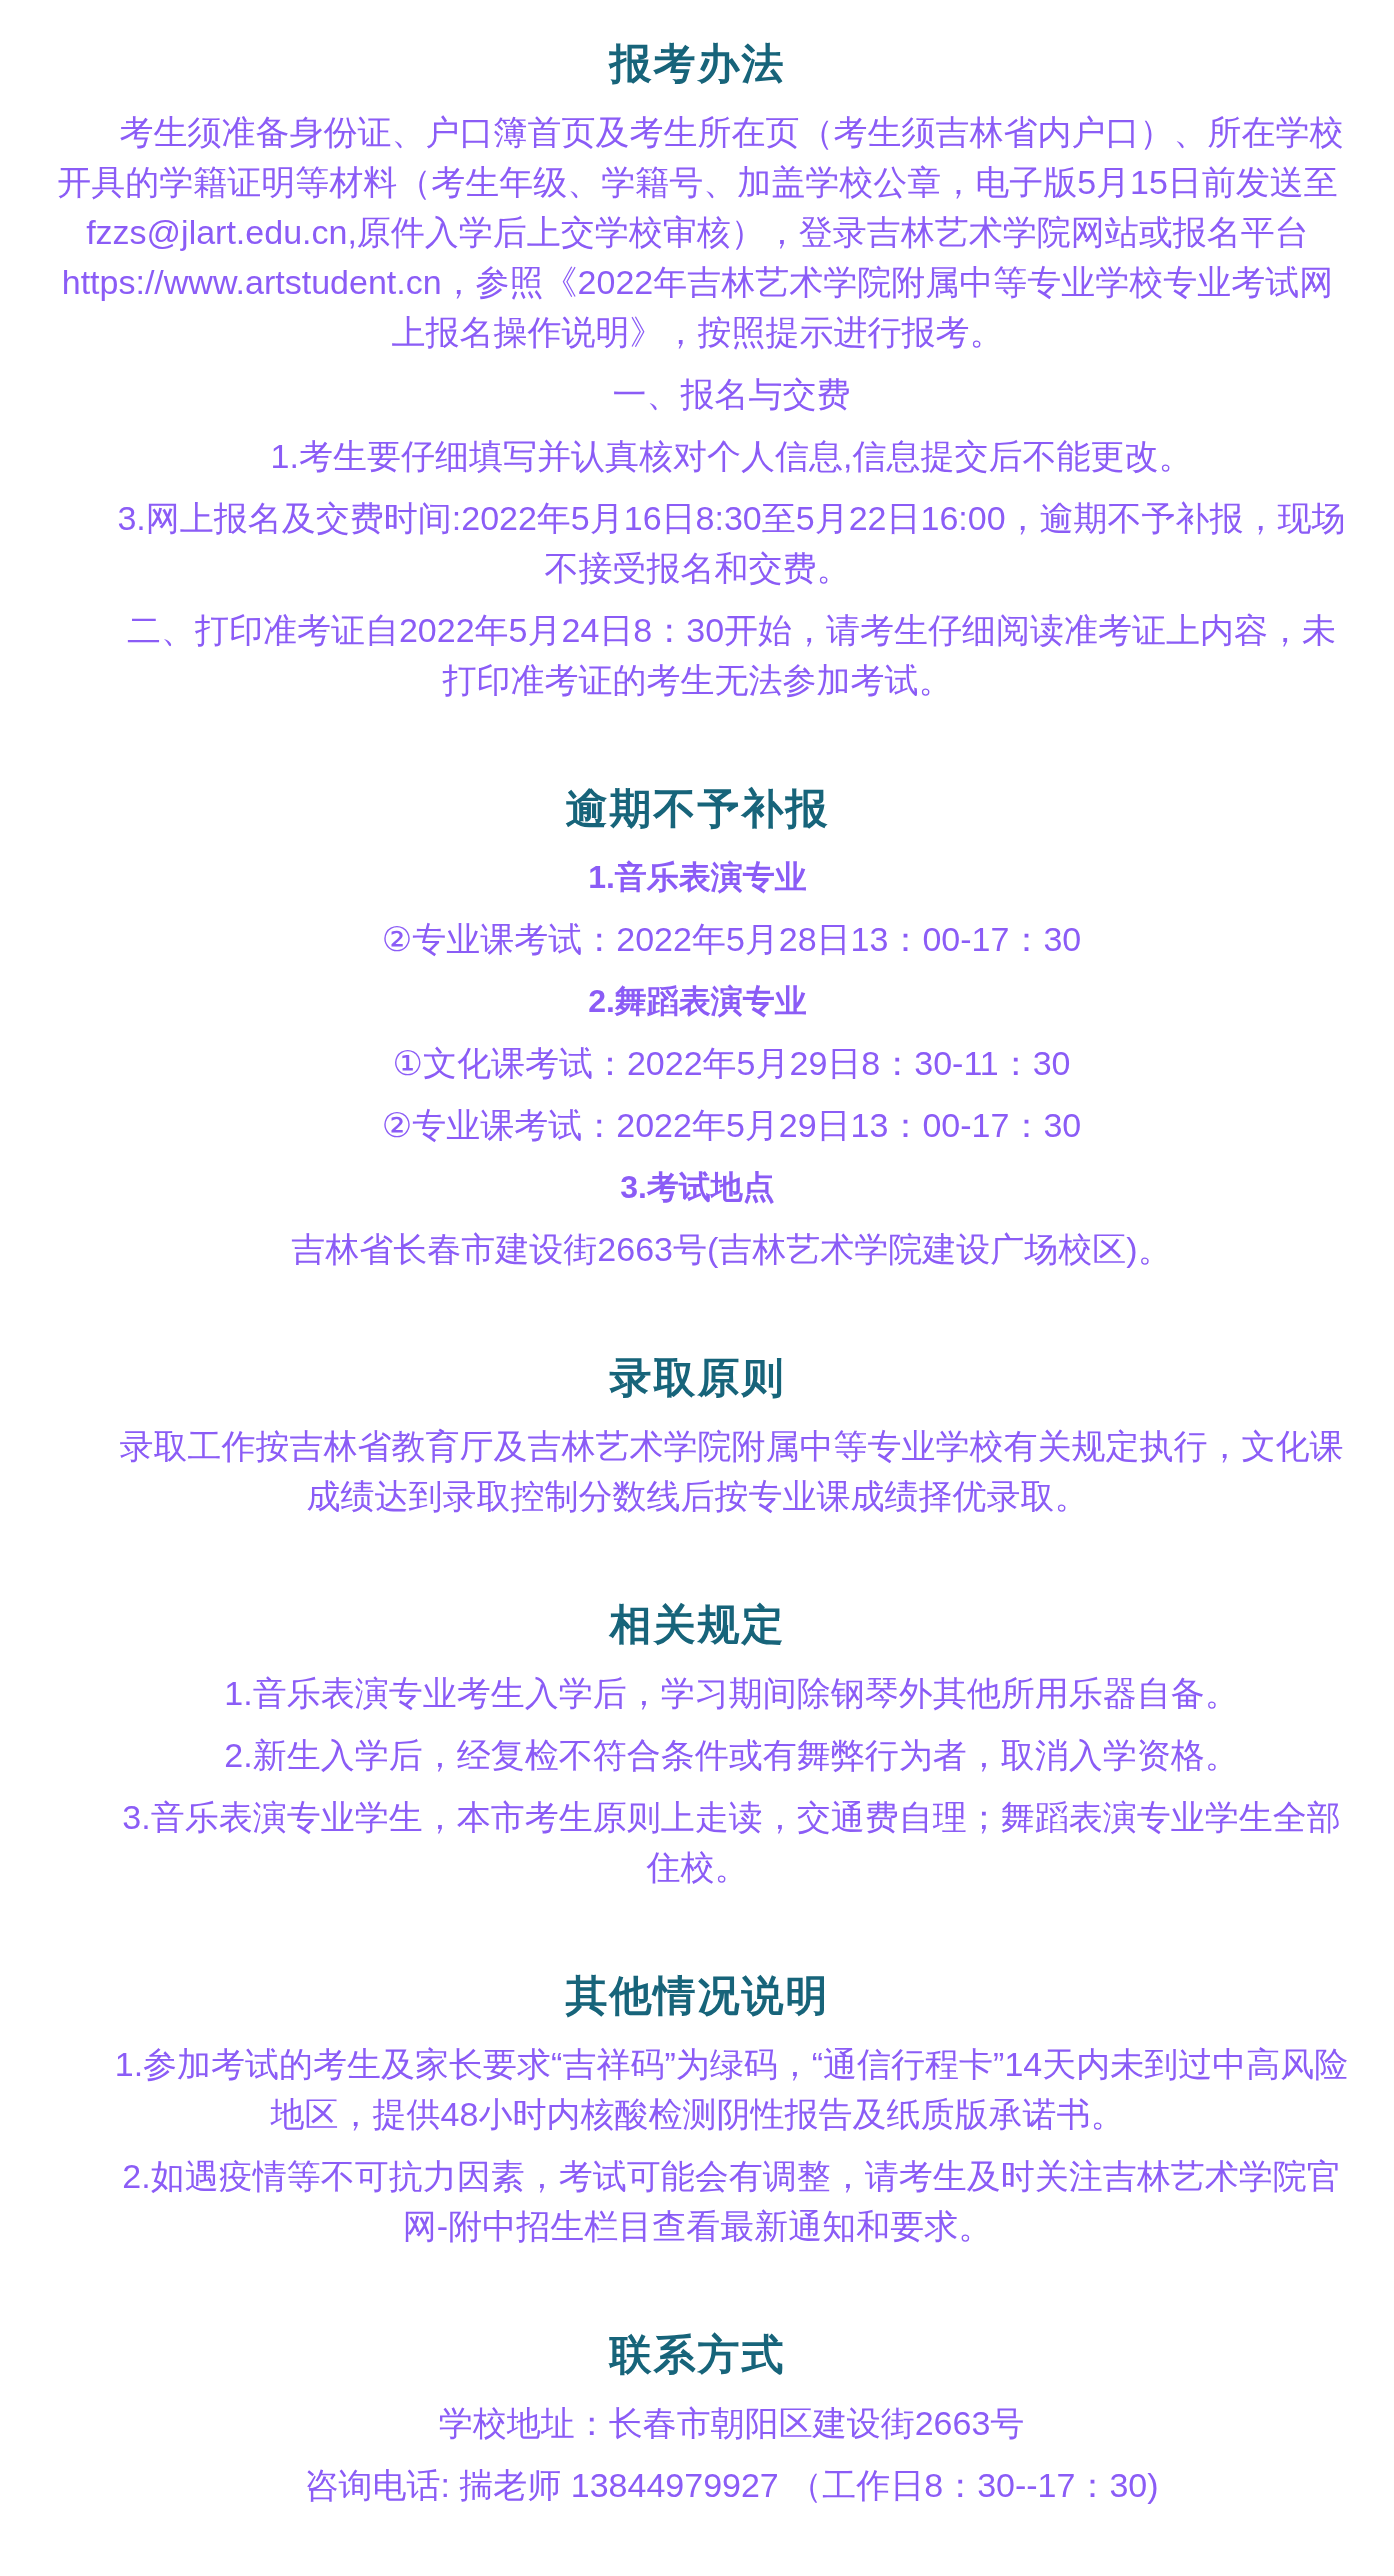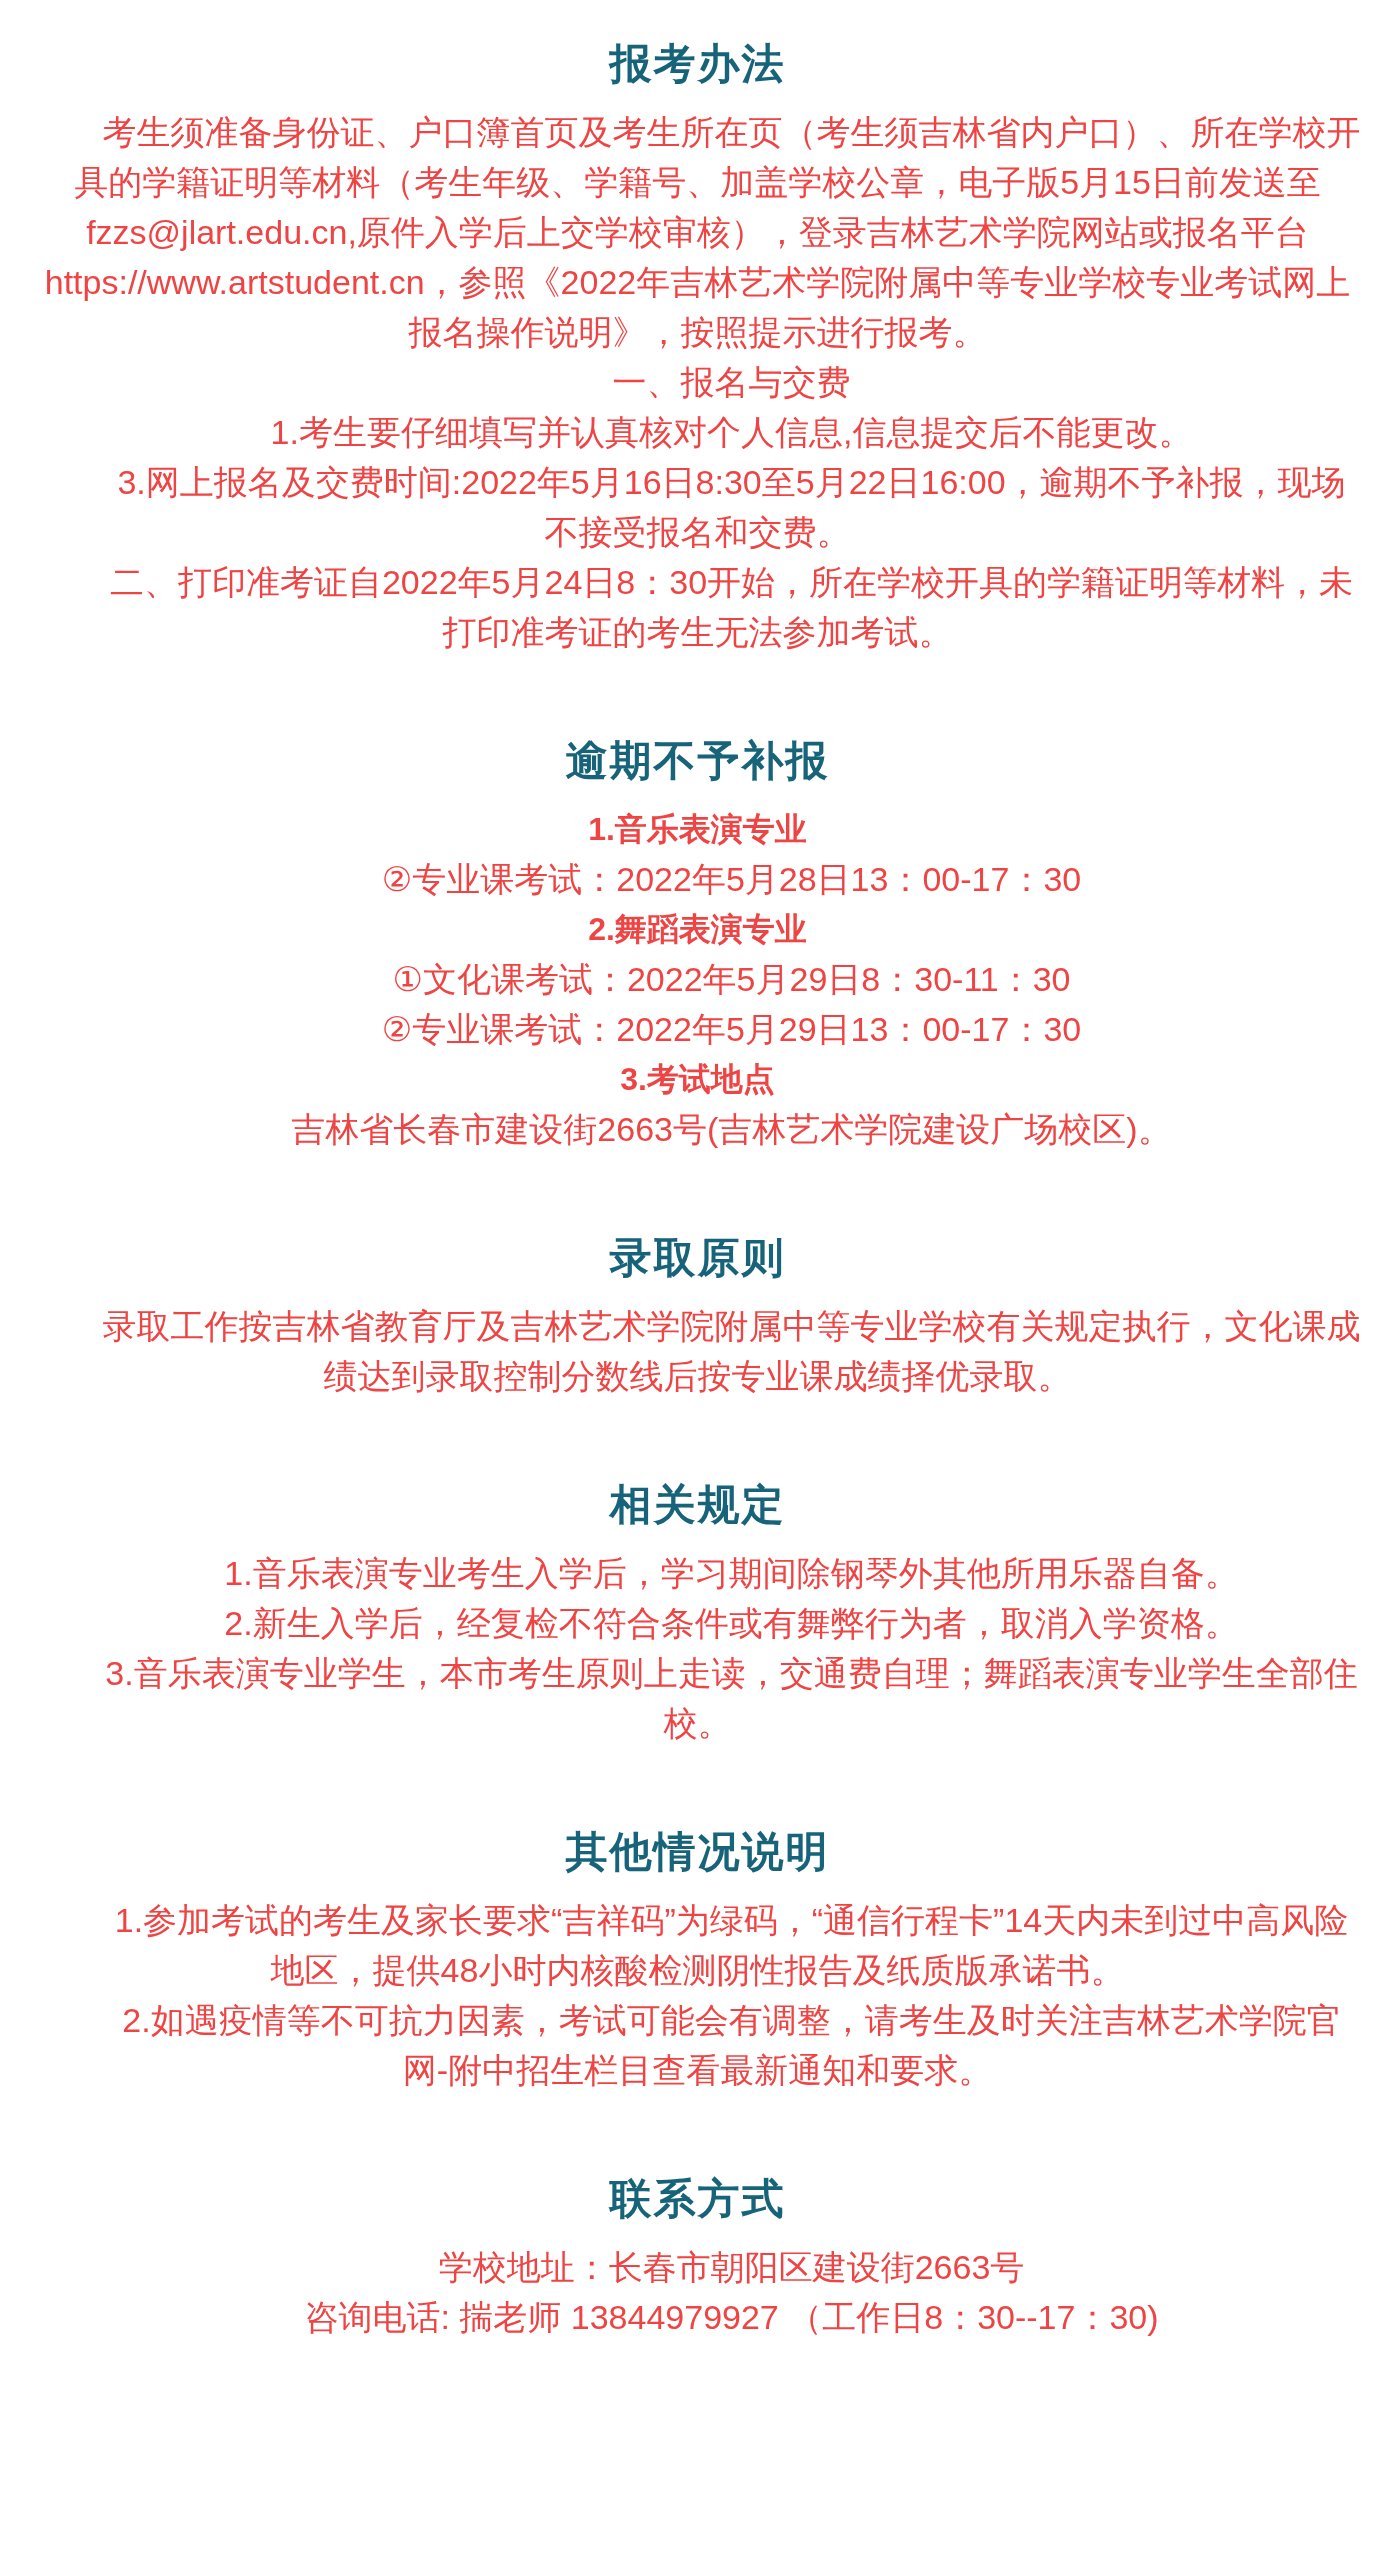--- a/index.html
+++ b/index.html
@@ -35,8 +35,8 @@
   p {
     font-size: 34px;
     line-height: 50px;
-    margin: 0;
-    color: #ef4444;
+    margin: 12px;
+    color: #8b5cf6;
     word-break: break-word;
   }
   p.para {

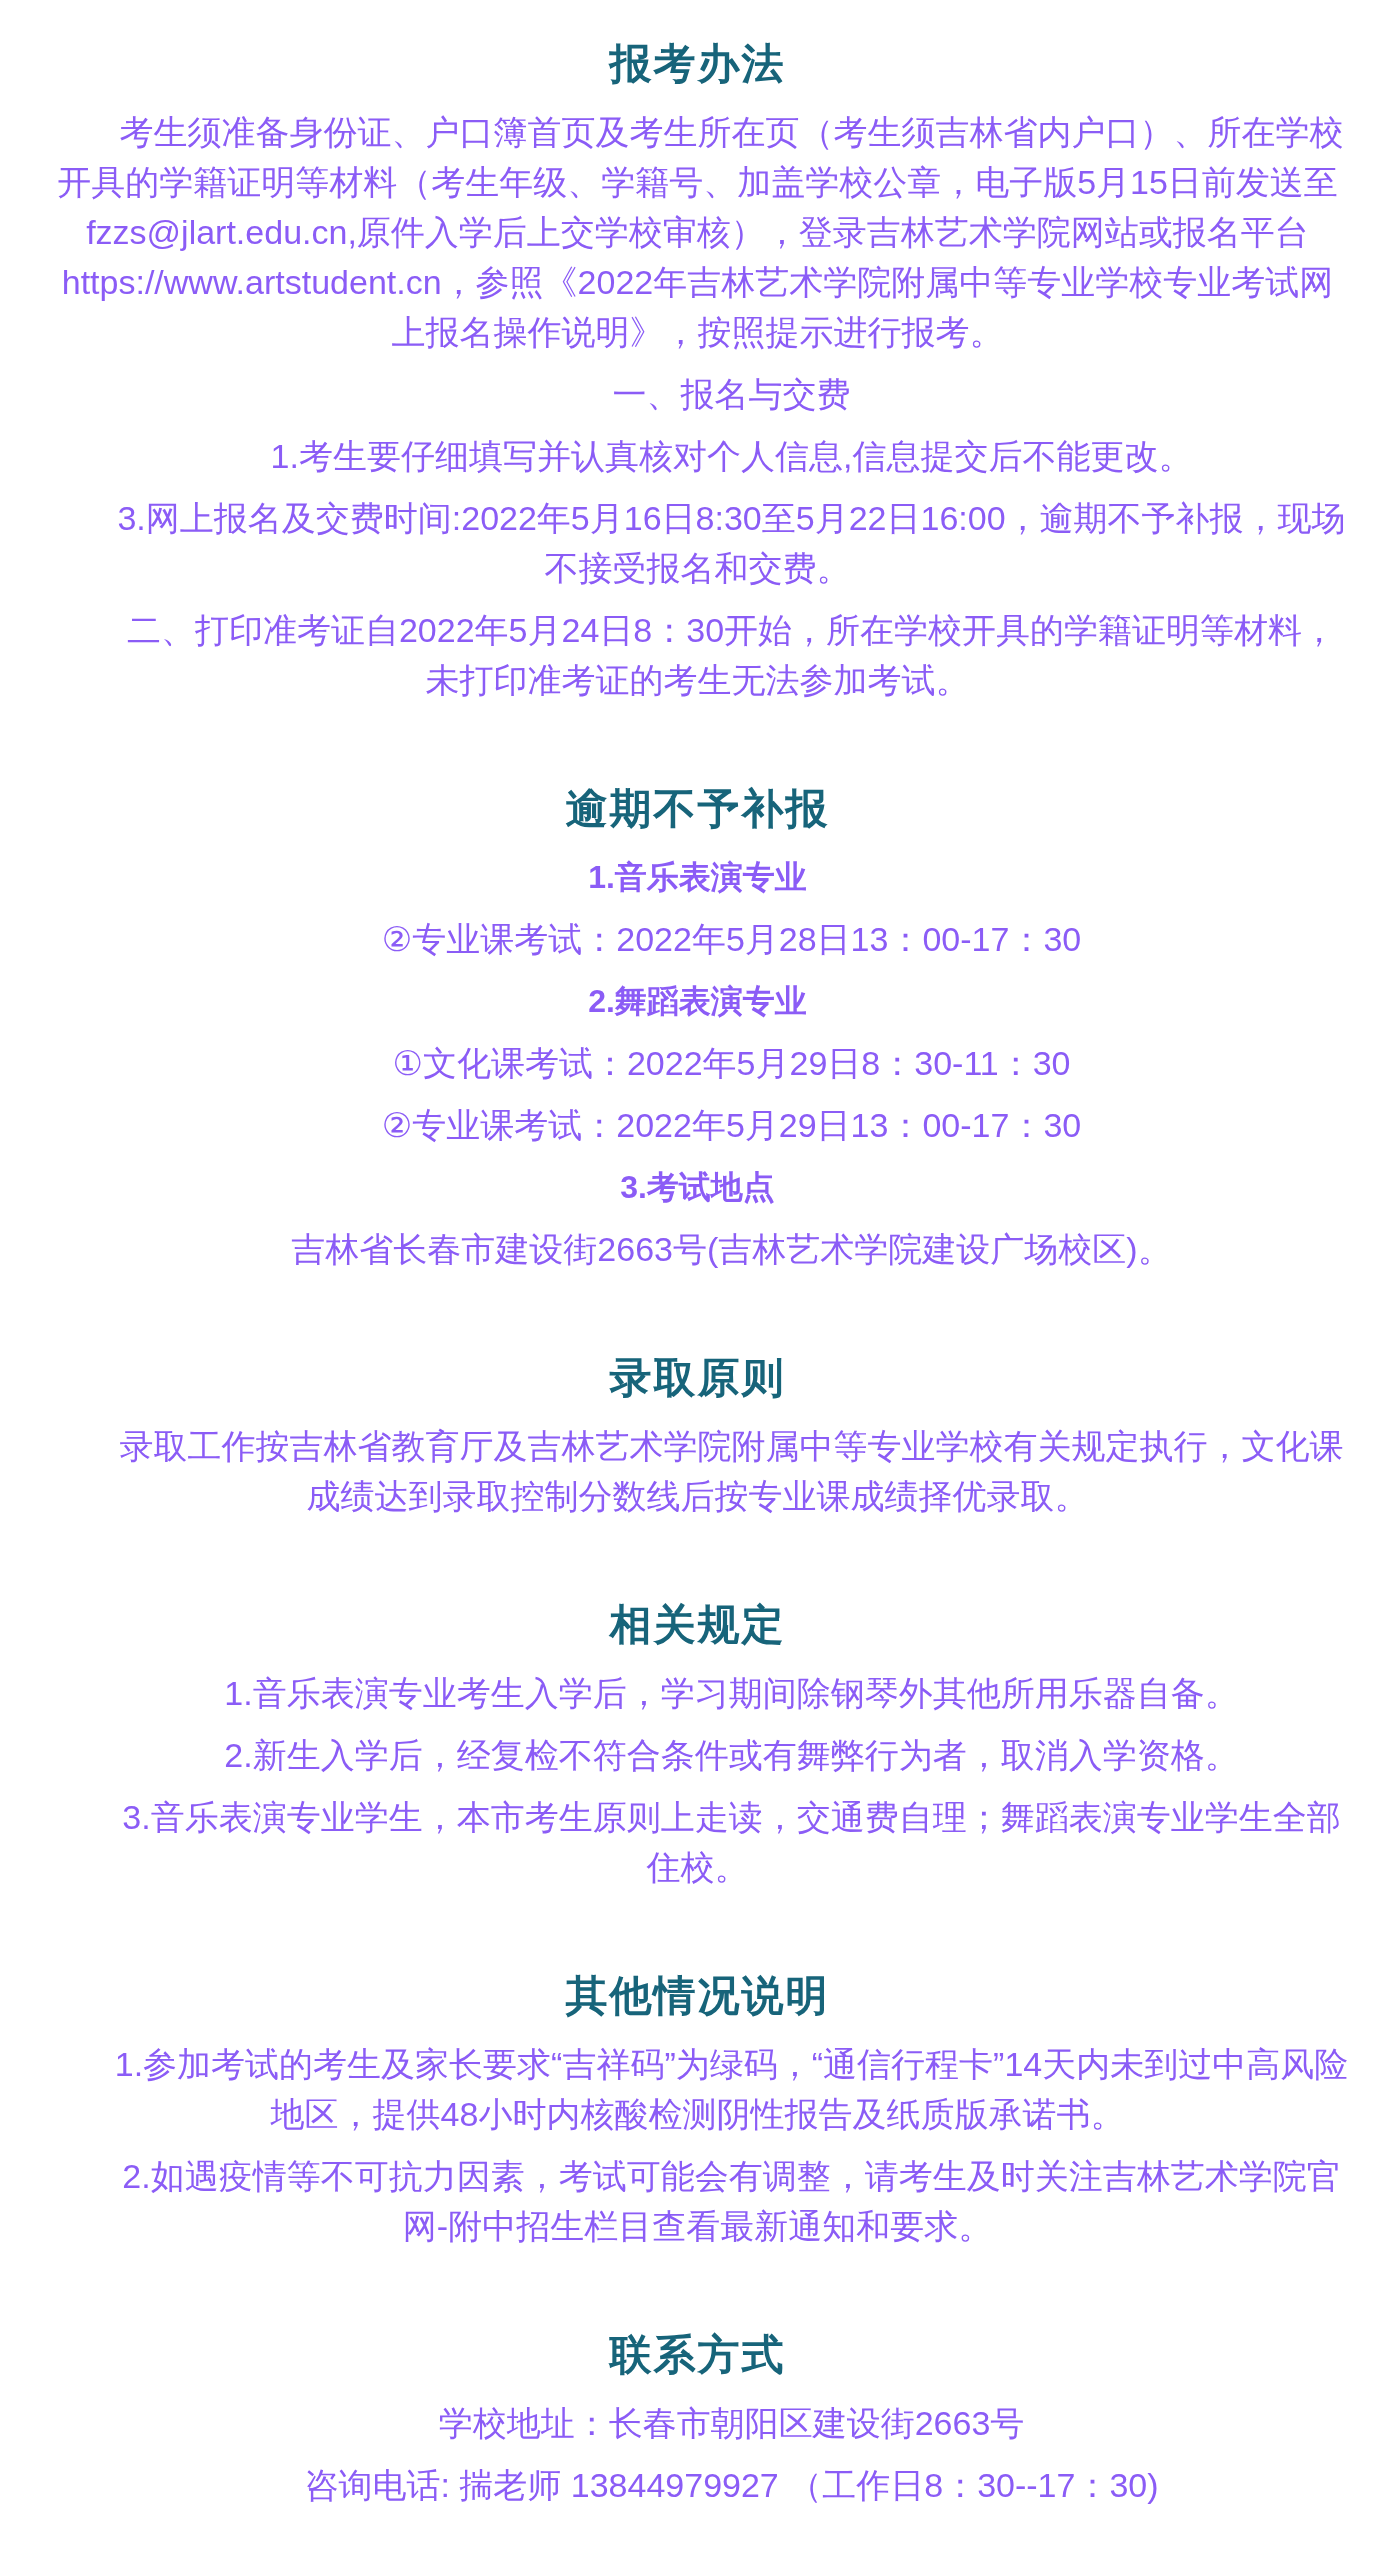--- a/index.html
+++ b/index.html
@@ -62,7 +62,7 @@
     <p class="para">一、报名与交费</p>
     <p class="para">1.考生要仔细填写并认真核对个人信息,信息提交后不能更改。</p>
     <p class="para">3.网上报名及交费时间:2022年5月16日8:30至5月22日16:00，逾期不予补报，现场不接受报名和交费。</p>
-    <p class="para">二、打印准考证自2022年5月24日8：30开始，所在学校开具的学籍证明等材料，未打印准考证的考生无法参加考试。</p>
+    <p class="para">二、打印准考证自2022年5月24日8：30开始，请考生仔细阅读准考证上内容，未打印准考证的考生无法参加考试。</p>
   </section>
 
   <section class="doc-section">

